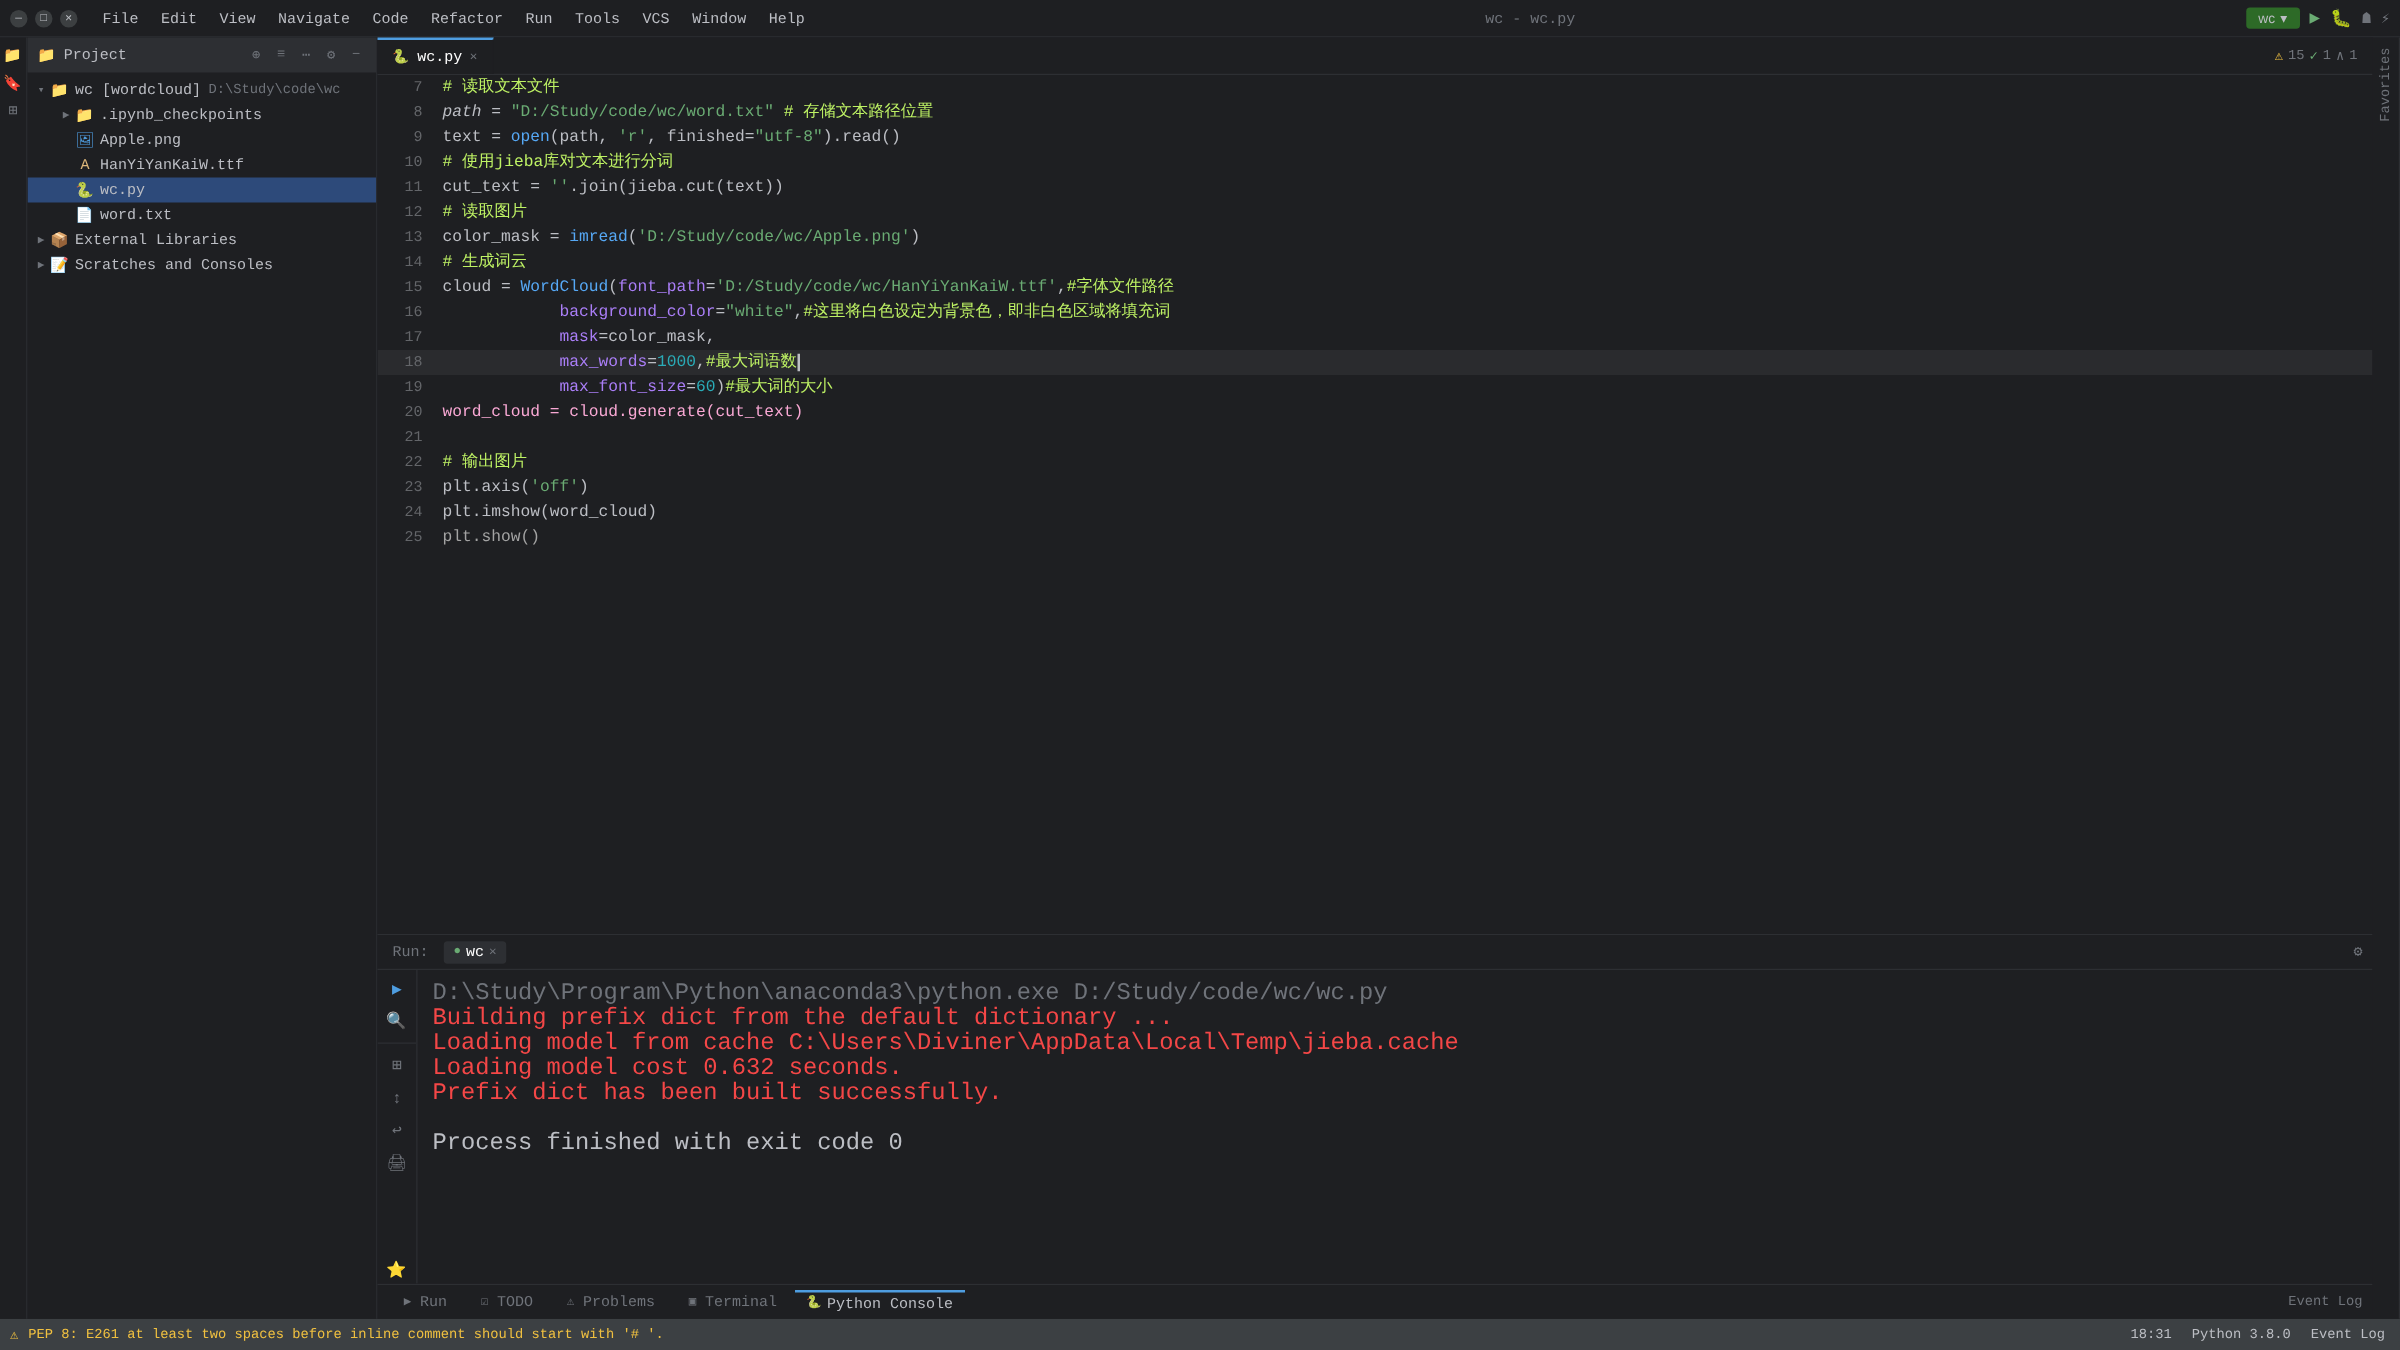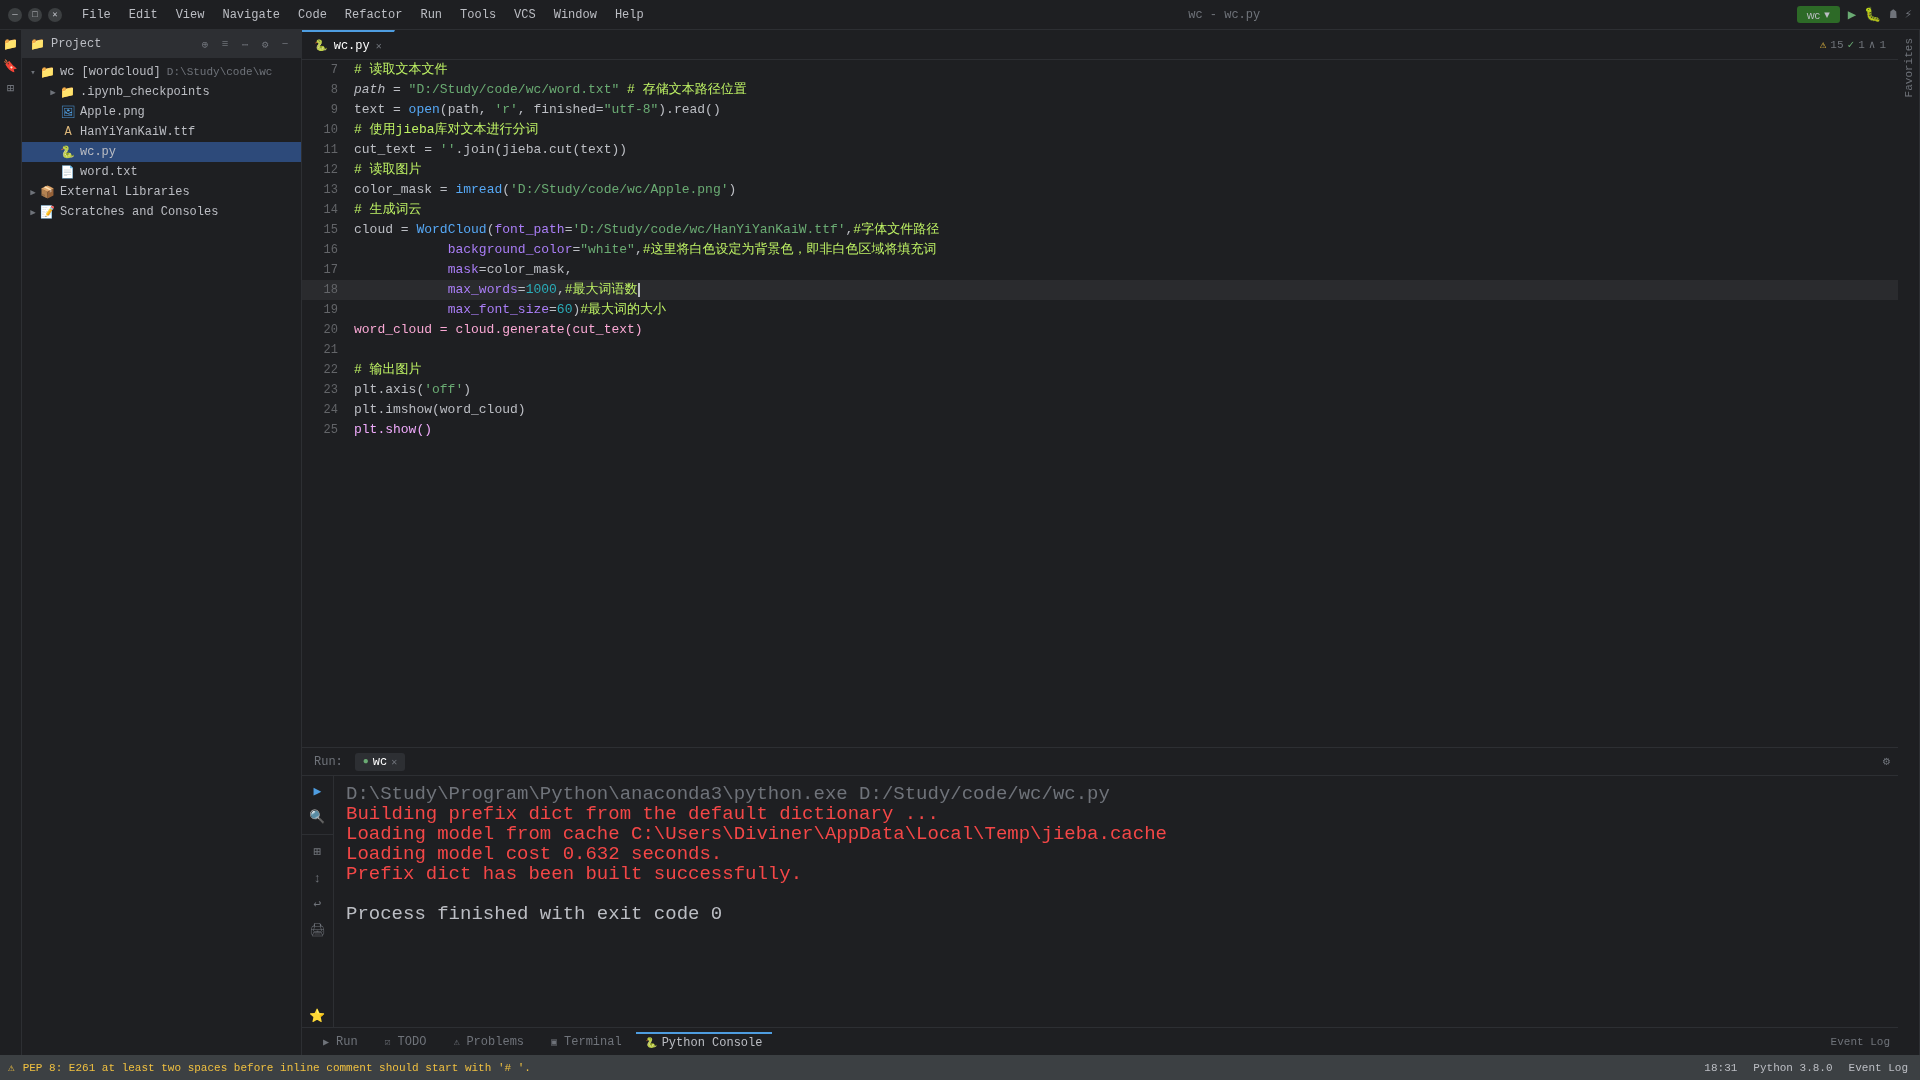--- a/index.html
+++ b/index.html
@@ -629,7 +629,7 @@
 
         <div class="code-line">
           <span class="line-number">25</span>
-          <span class="line-content"><span style="color:#f0abfc;">plt.show()</span></span>
+          <span class="line-content"><span style="color:#a3a3a3;">plt.show()</span></span>
         </div>
       </div>
     </div>

